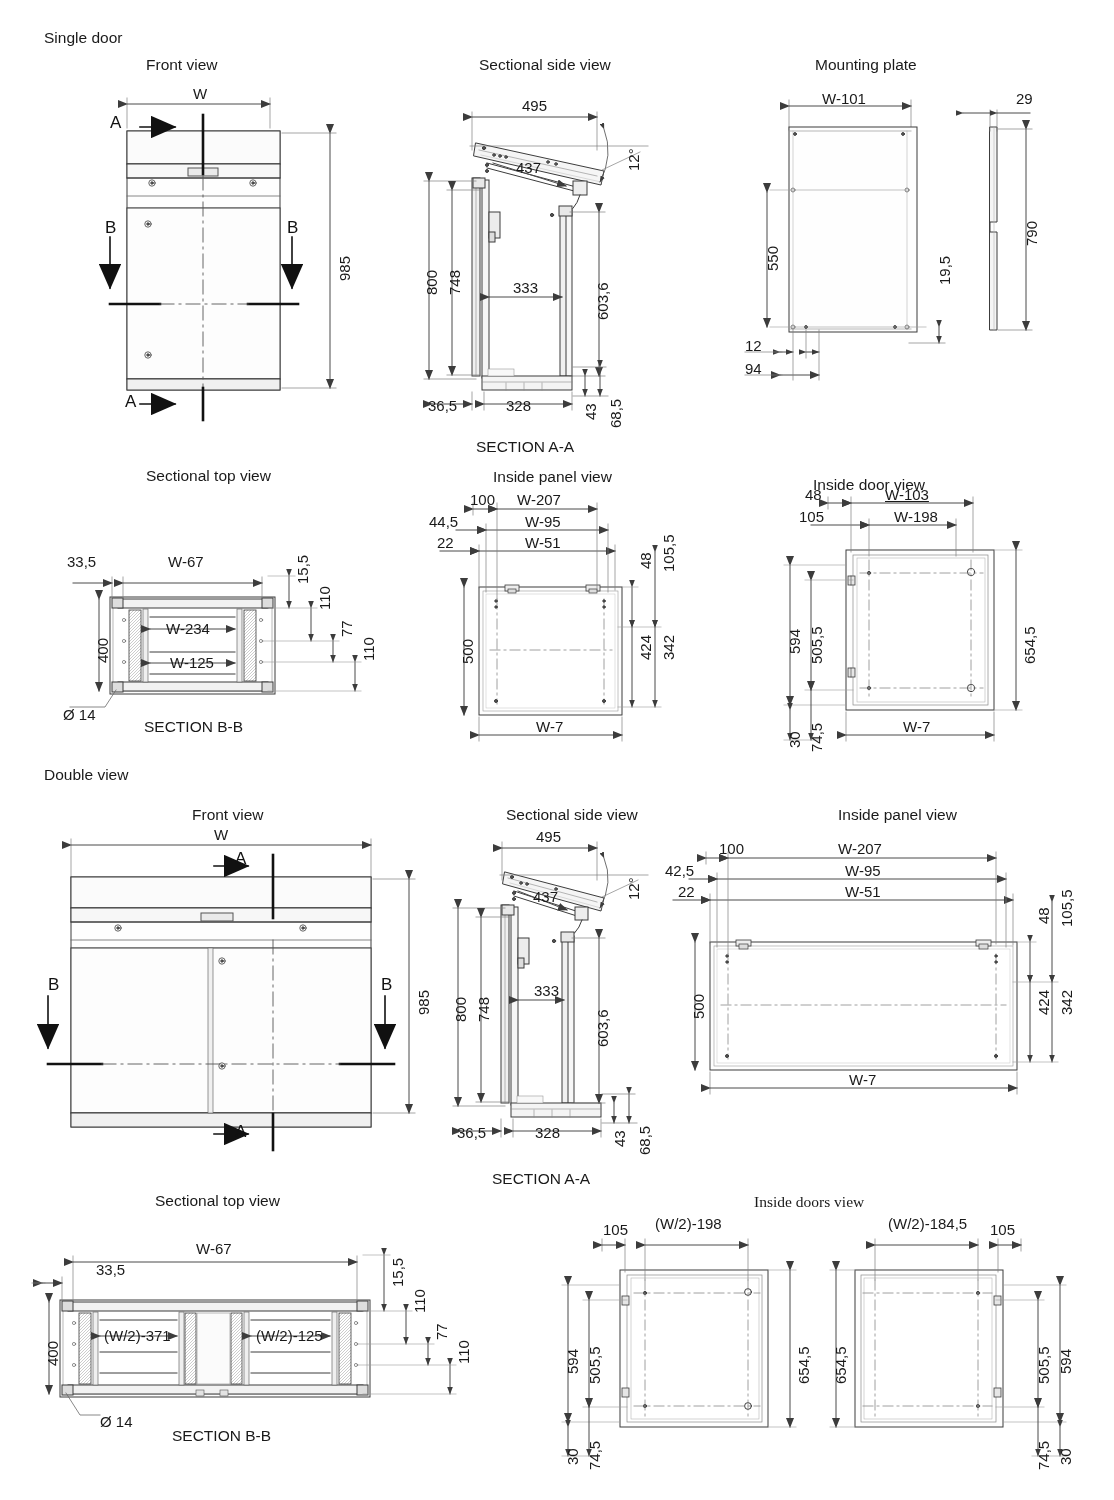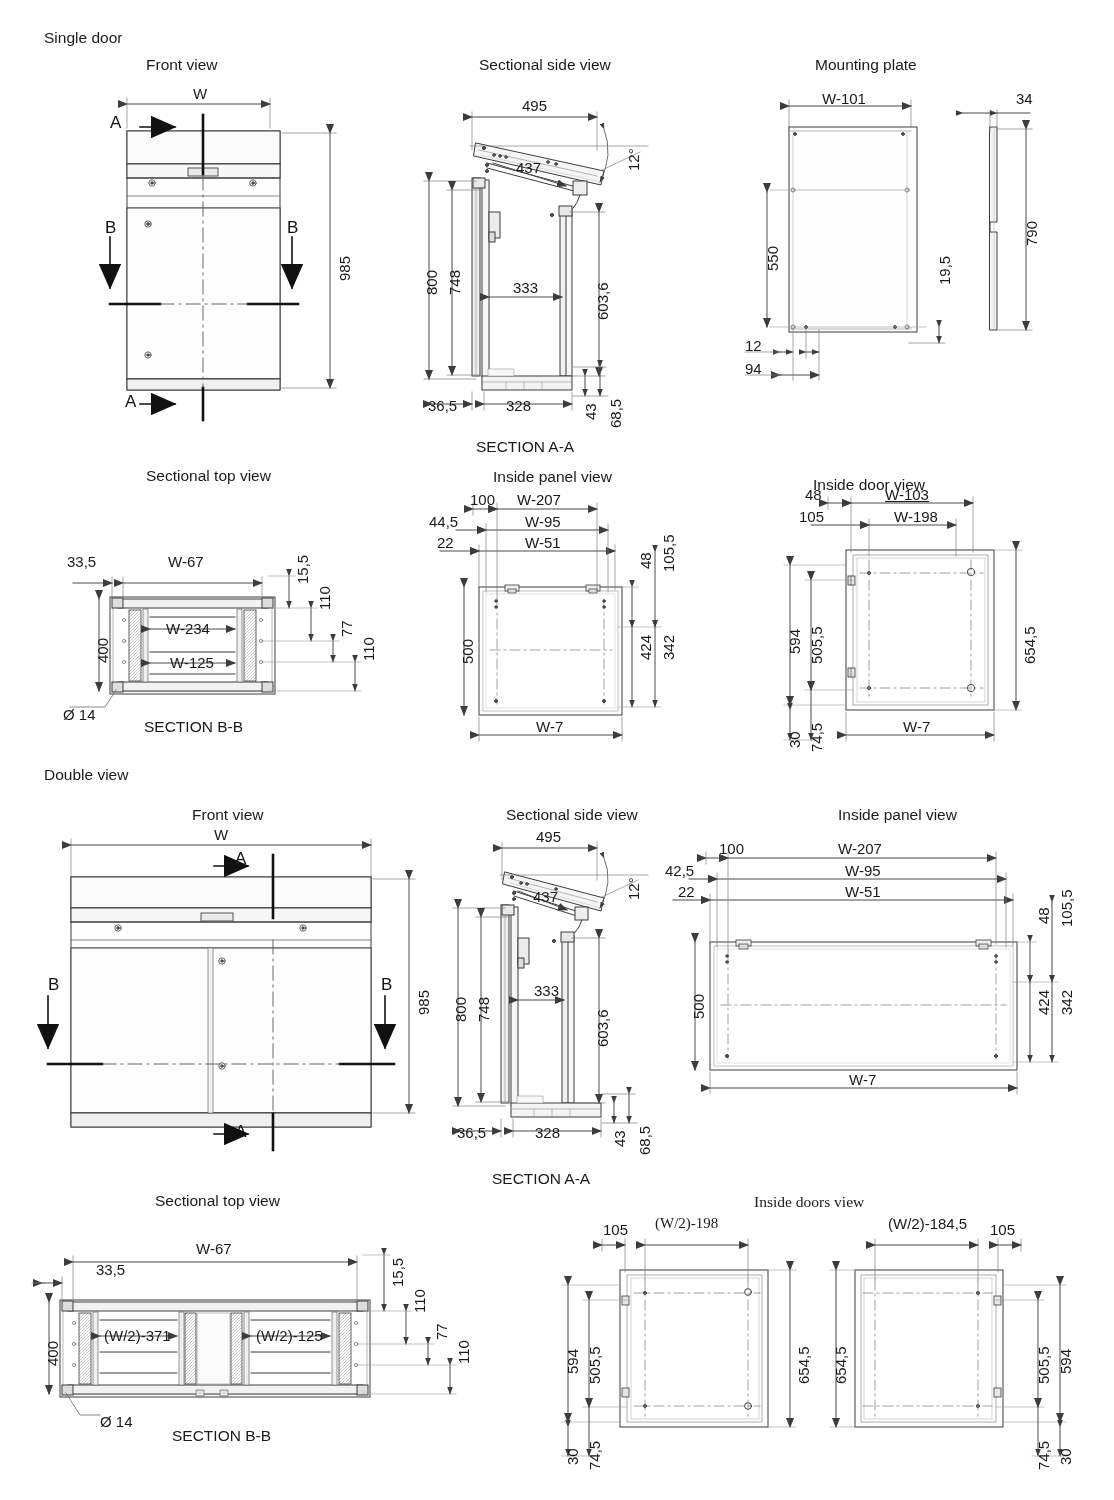--- a/index.html
+++ b/index.html
@@ -698,7 +698,7 @@
 <div class="lbl sec" style="left:476px;top:439px;">SECTION A-A</div>
 
 <div class="lbl dim" style="left:822px;top:91px;">W-101</div>
-<div class="lbl dim" style="left:1016px;top:91px;">34</div>
+<div class="lbl dim" style="left:1016px;top:91px;">29</div>
 <div class="lbl dimv" style="left:765px;top:271px;">550</div>
 <div class="lbl dimv" style="left:1024px;top:246px;">790</div>
 <div class="lbl dimv" style="left:937px;top:285px;">19,5</div>

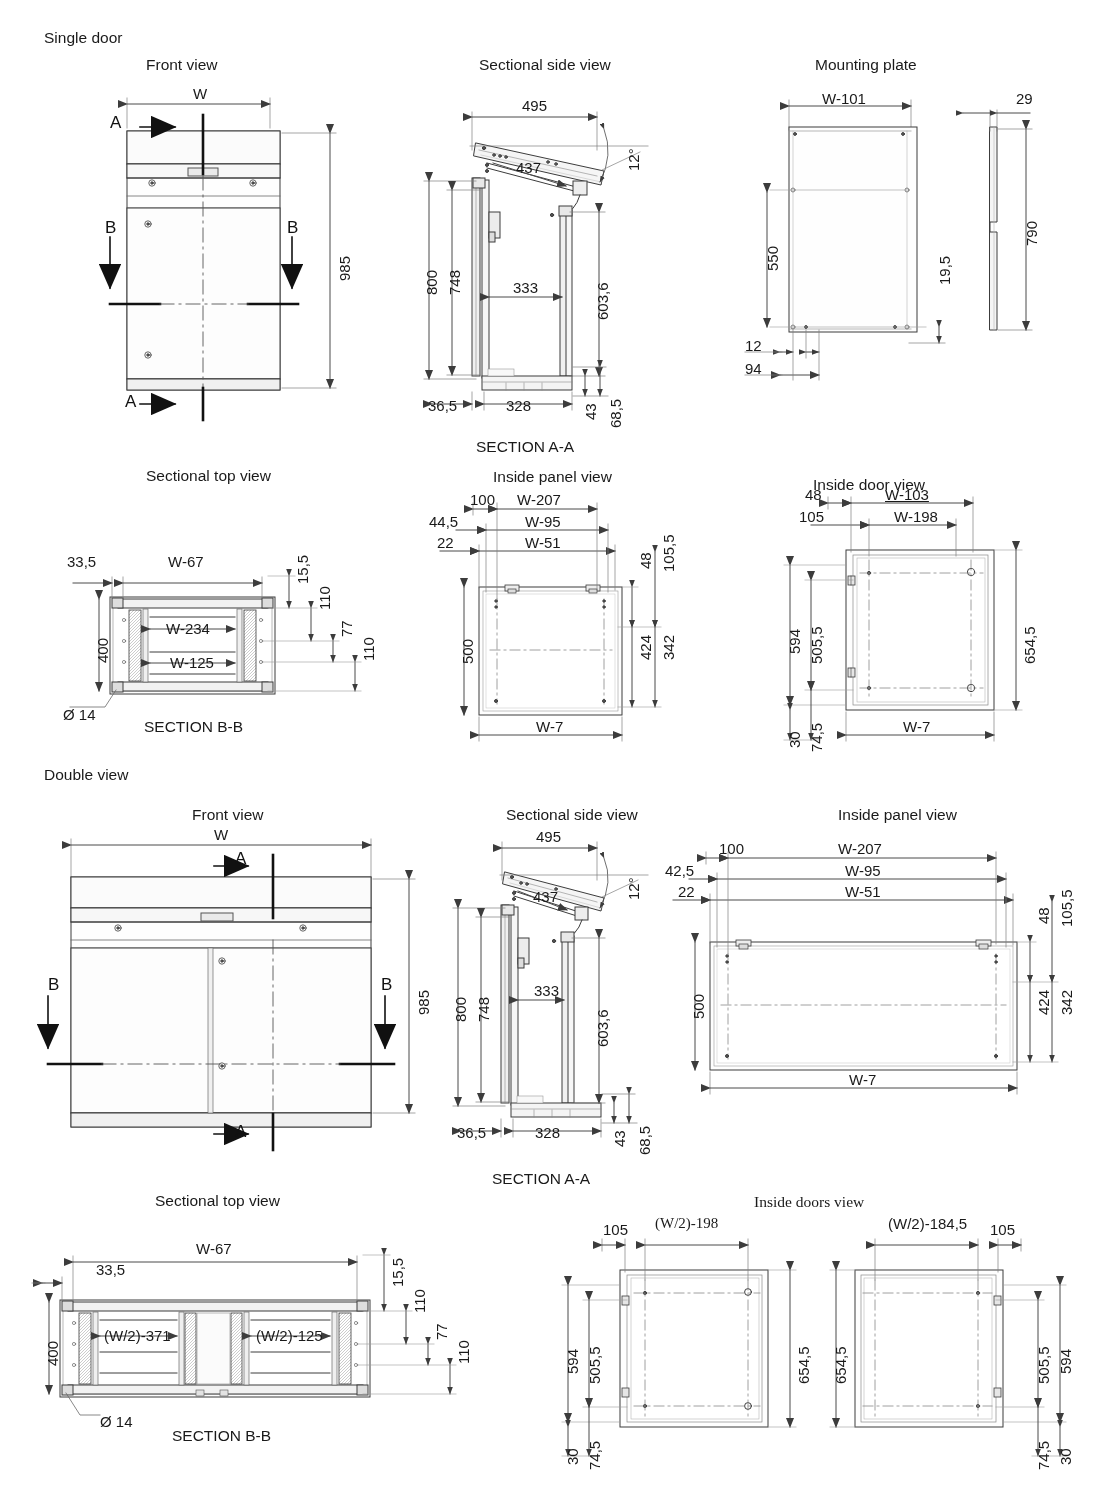--- a/index.html
+++ b/index.html
@@ -787,7 +787,7 @@
 <div class="lbl sec" style="left:172px;top:1428px;">SECTION B-B</div>
 
 <div class="lbl dim" style="left:603px;top:1222px;">105</div>
-<div class="lbl dim" style="left:655px;top:1216px;font-family:Liberation Serif, serif;">(W/2)-198</div>
+<div class="lbl dim" style="left:655px;top:1216px;">(W/2)-198</div>
 <div class="lbl dimv" style="left:565px;top:1374px;">594</div>
 <div class="lbl dimv" style="left:587px;top:1384px;">505,5</div>
 <div class="lbl dimv" style="left:796px;top:1384px;">654,5</div>

